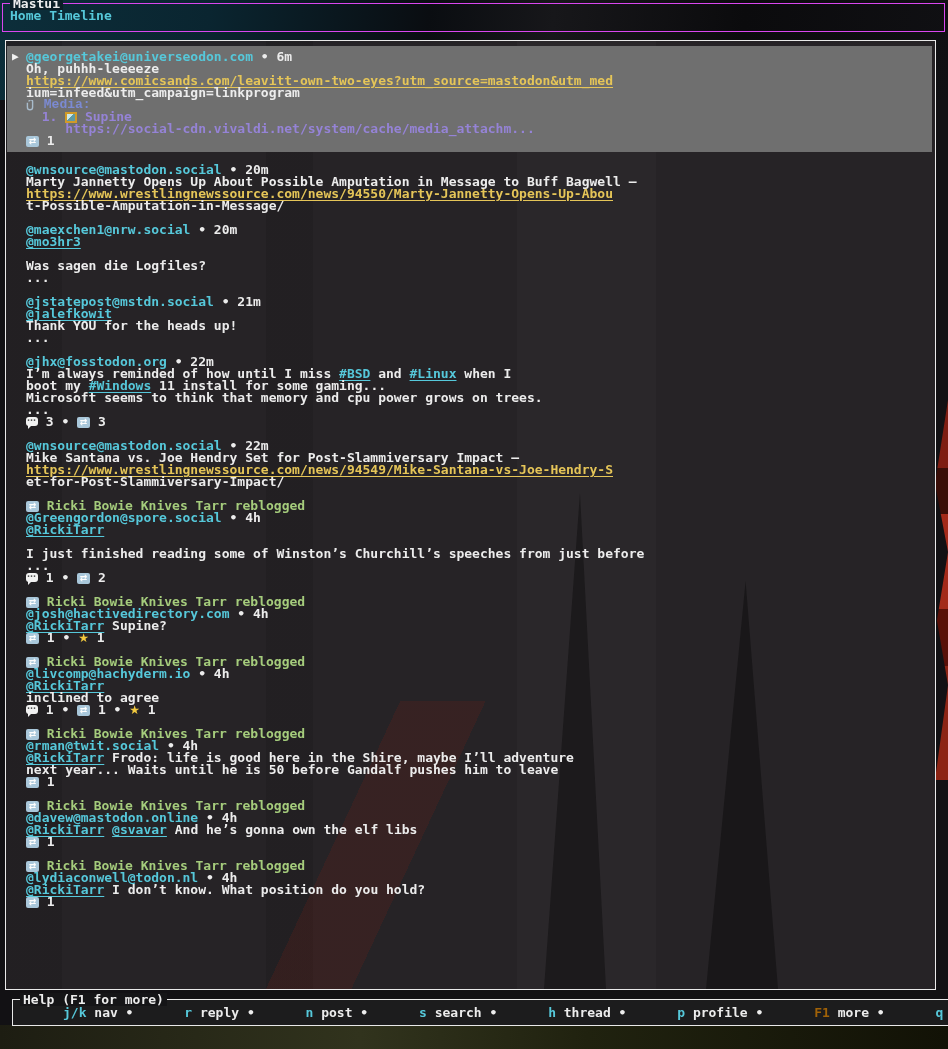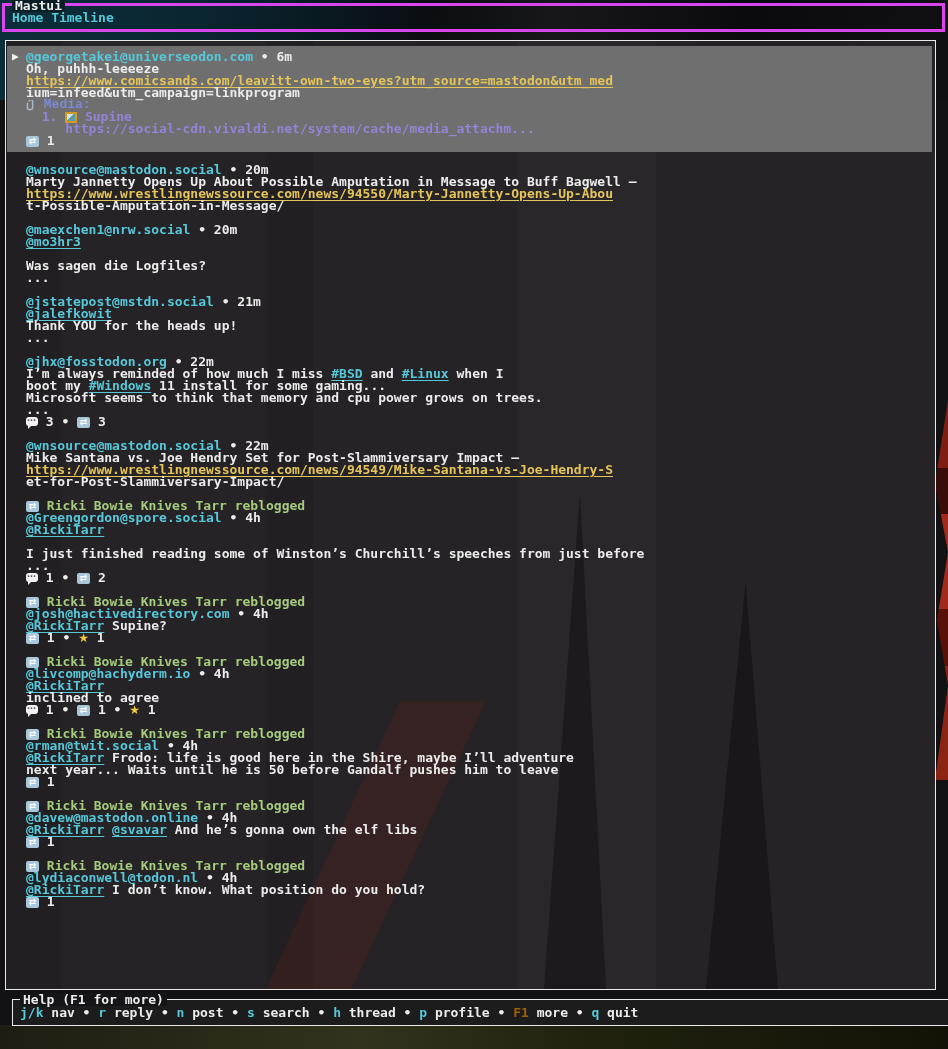--- a/index.html
+++ b/index.html
@@ -27,7 +27,7 @@
   
   .tbox{position:absolute;box-sizing:border-box;}
   .tbox .box-title{position:absolute;top:-7px;left:7px;padding:0 3px;line-height:13px;}
-  #app-header{left:2px;top:3px;width:943px;height:29px;border:3px solid #d946ef;}
+  #app-header{left:2px;top:3px;width:943px;height:29px;border:1px solid #d946ef;}
   #app-header .box-title{color:#ececec;background:#0b1e26;}
   #app-header .subtitle{color:#56c8da;margin:5px 0 0 7px;line-height:14px;}
   #timeline-panel{left:5px;top:40px;width:931px;height:950px;border:1px solid #e9e9e9;

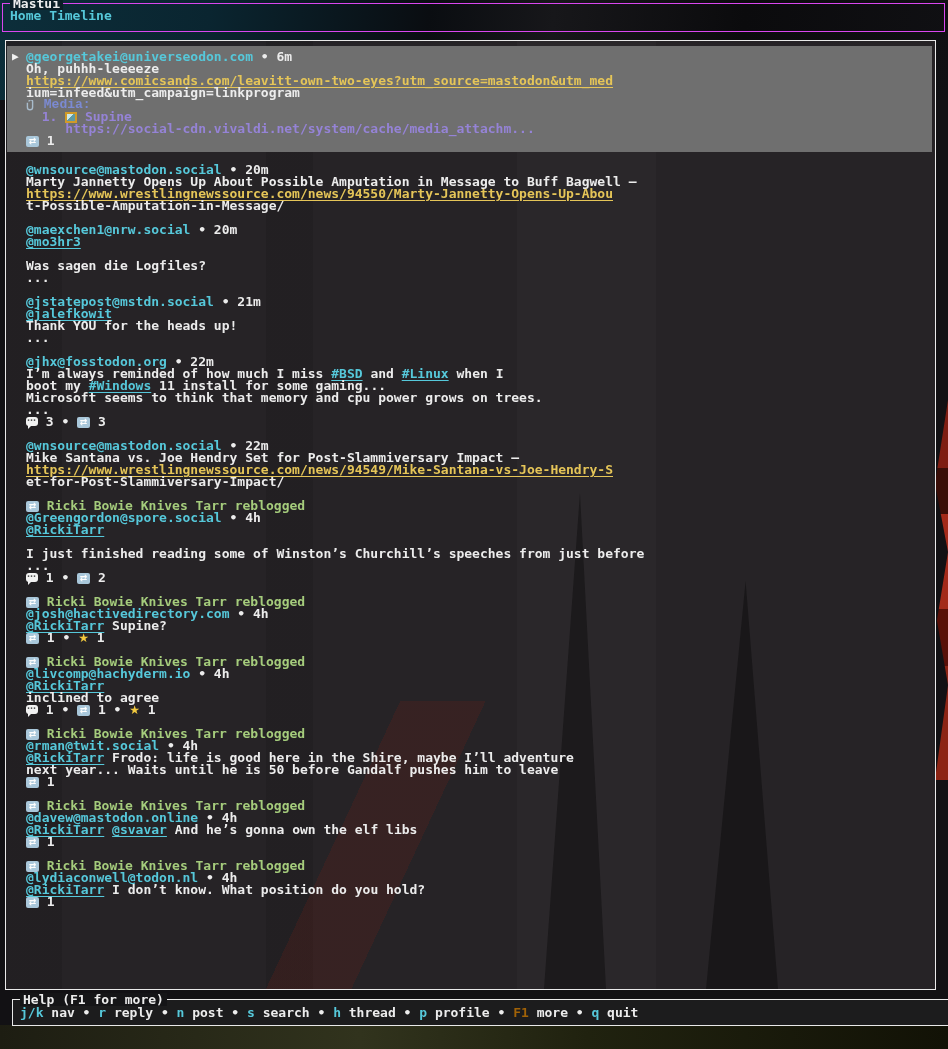--- a/index.html
+++ b/index.html
@@ -119,7 +119,7 @@
       </div>
       <div class="post">
         <div class="line"><span class="s-user">@jhx@fosstodon.org</span><span class="s-txt"> • 22m</span></div>
-        <div class="line"><span class="s-txt">I’m always reminded of how much I miss </span><span class="s-tag">#BSD</span><span class="s-txt"> and </span><span class="s-tag">#Linux</span><span class="s-txt"> when I</span></div>
+        <div class="line"><span class="s-txt">I’m always reminded of how until I miss </span><span class="s-tag">#BSD</span><span class="s-txt"> and </span><span class="s-tag">#Linux</span><span class="s-txt"> when I</span></div>
         <div class="line"><span class="s-txt">boot my </span><span class="s-tag">#Windows</span><span class="s-txt"> 11 install for some gaming...</span></div>
         <div class="line"><span class="s-txt">Microsoft seems to think that memory and cpu power grows on trees.</span></div>
         <div class="line"><span class="s-txt">...</span></div>

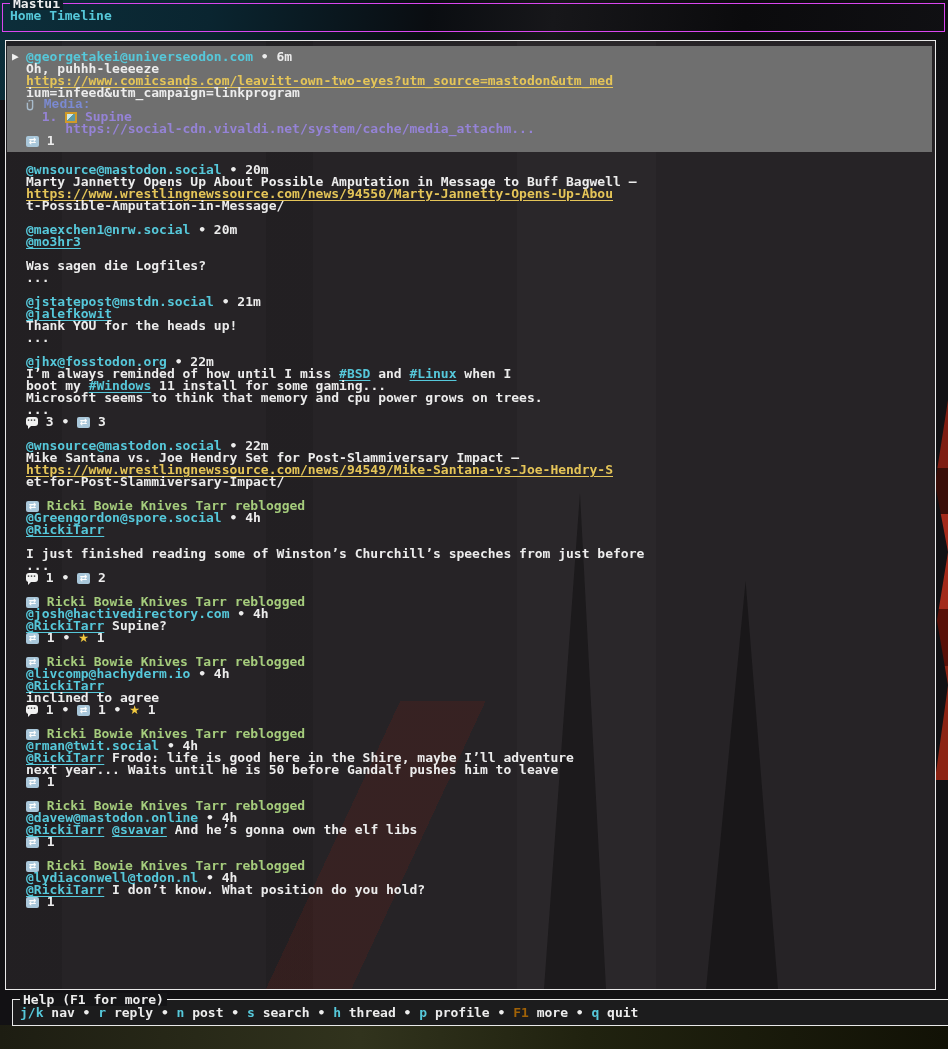--- a/index.html
+++ b/index.html
@@ -64,7 +64,7 @@
   .ic-clip{width:10px;height:11px;}
   .ic-image{width:12px;height:11px;box-sizing:border-box;border:2px solid #d09a28;
     background:linear-gradient(135deg,#cde8e8 0 45%,#5f9ba4 45% 100%);}
-  .help-key{color:#56c8da;}
+  .help-key{color:#56c8da;margin-left:43px;}
   .help-key.plain{color:#a16207;}
 </style>
 </head>

